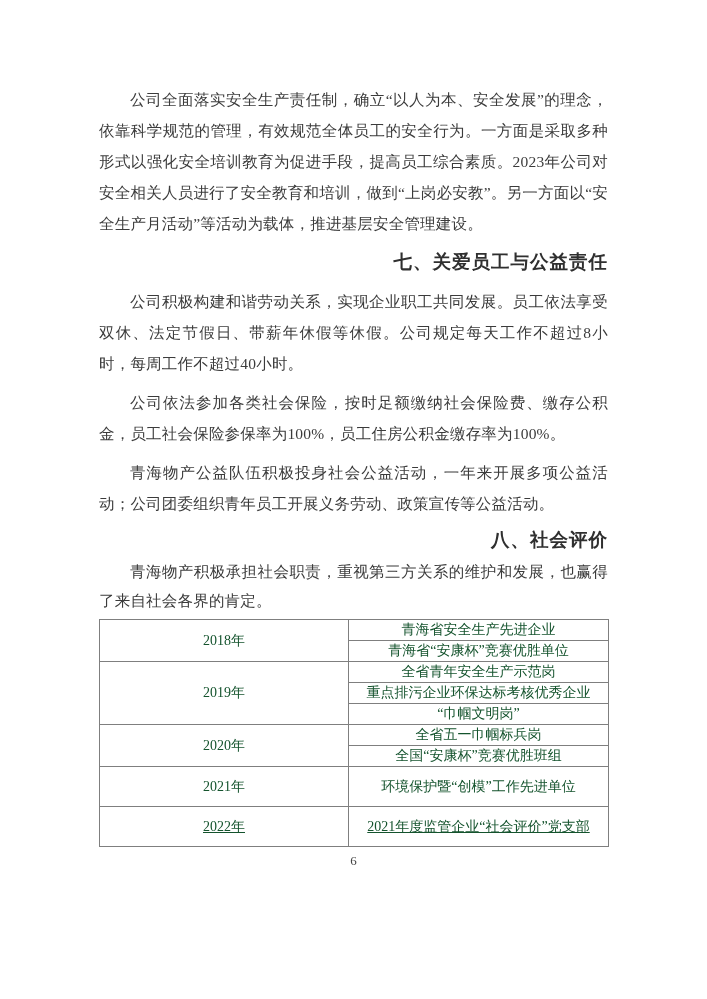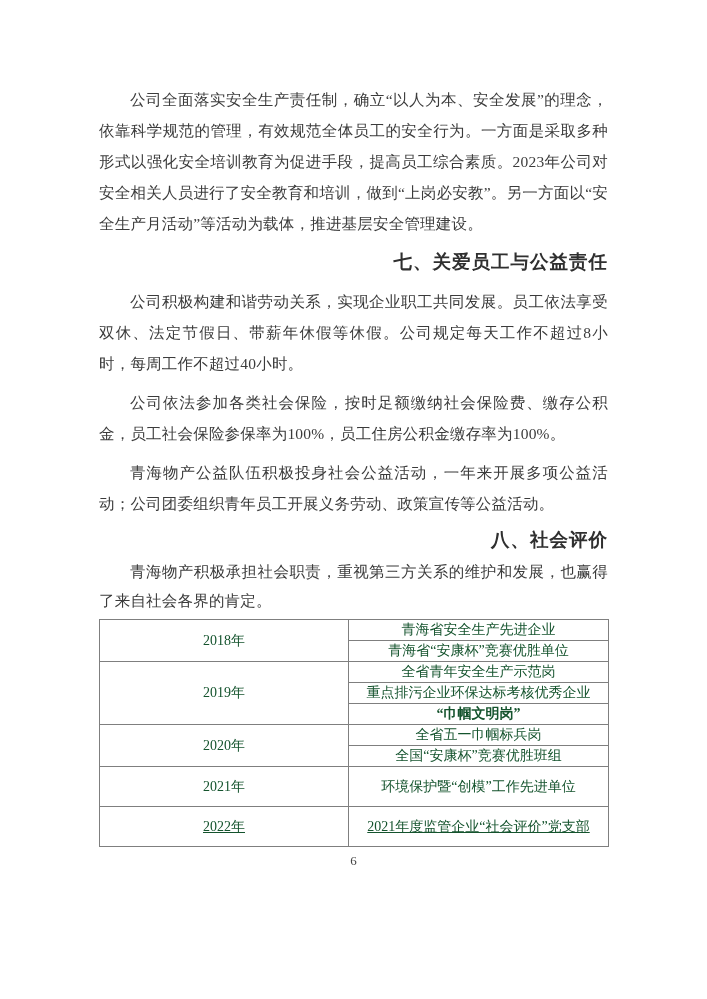--- a/index.html
+++ b/index.html
@@ -114,7 +114,7 @@
         <tr style="height: 17px;">
           <td>重点排污企业环保达标考核优秀企业</td>
         </tr>
-        <tr style="height: 17px; font-weight: bold;">
+        <tr style="height: 17px;">
           <td>“巾帼文明岗”</td>
         </tr>
         <tr style="height: 20px;">

